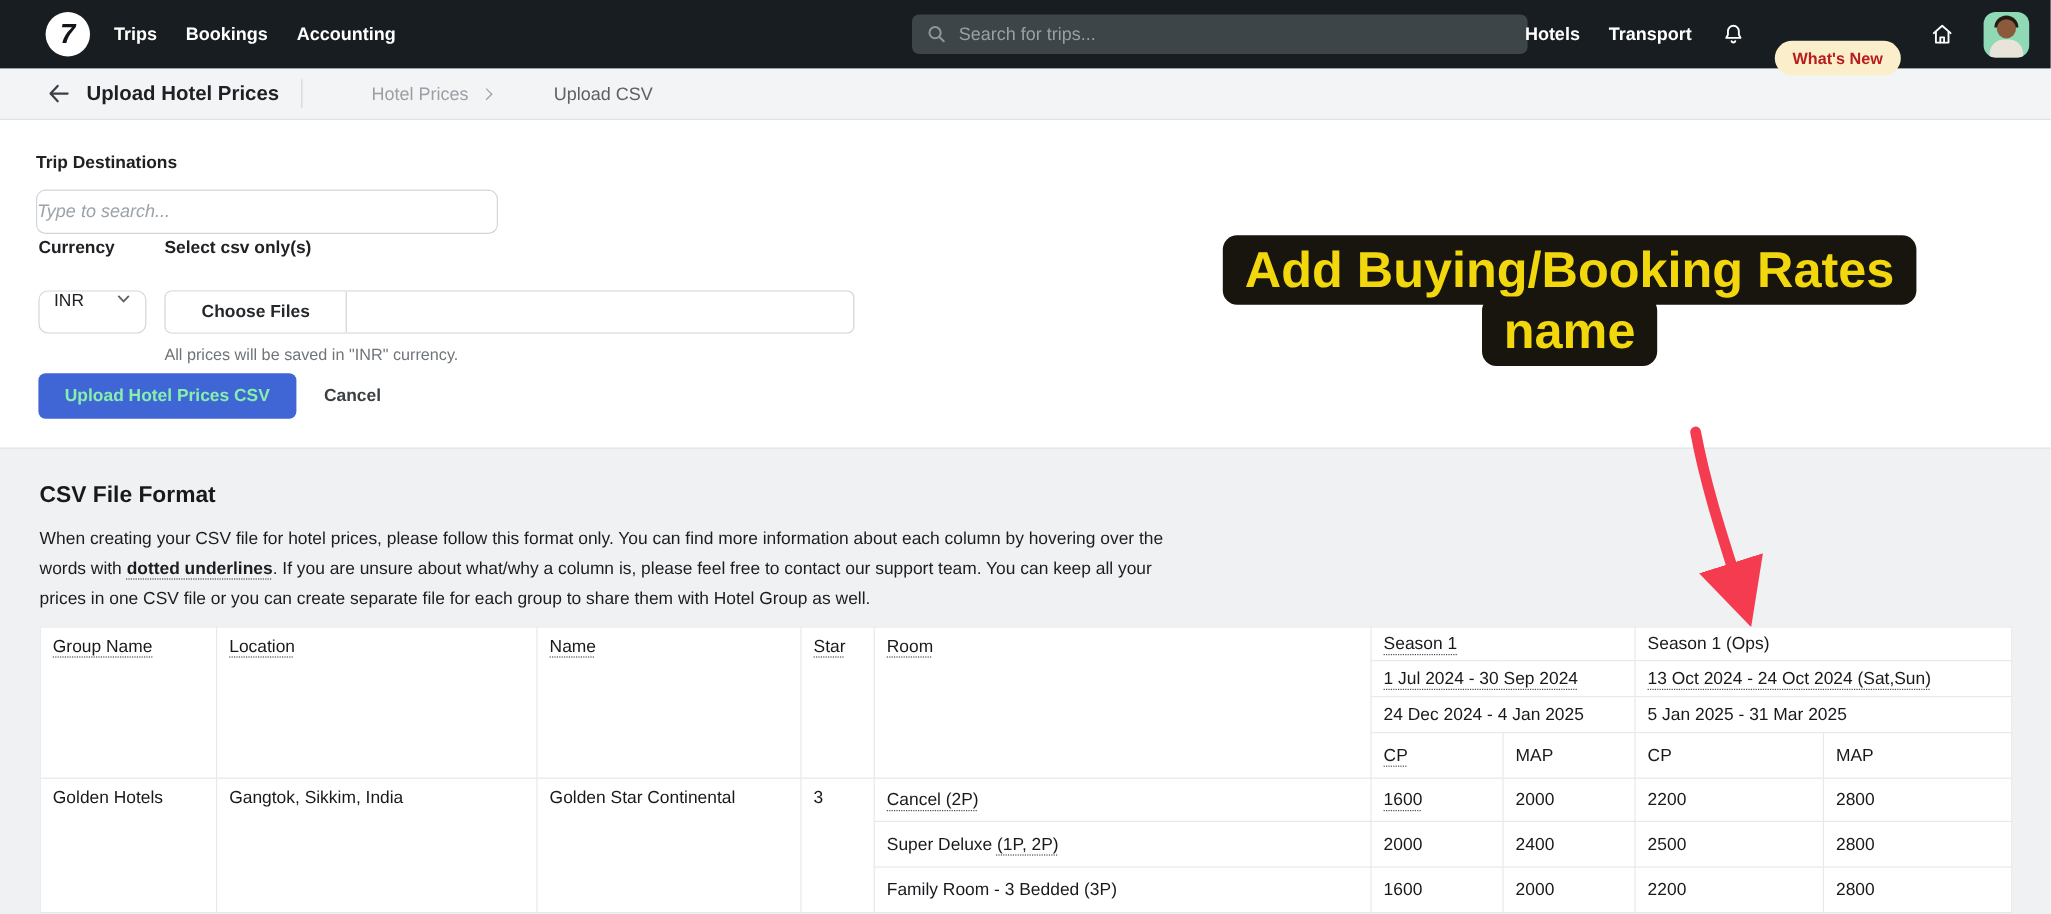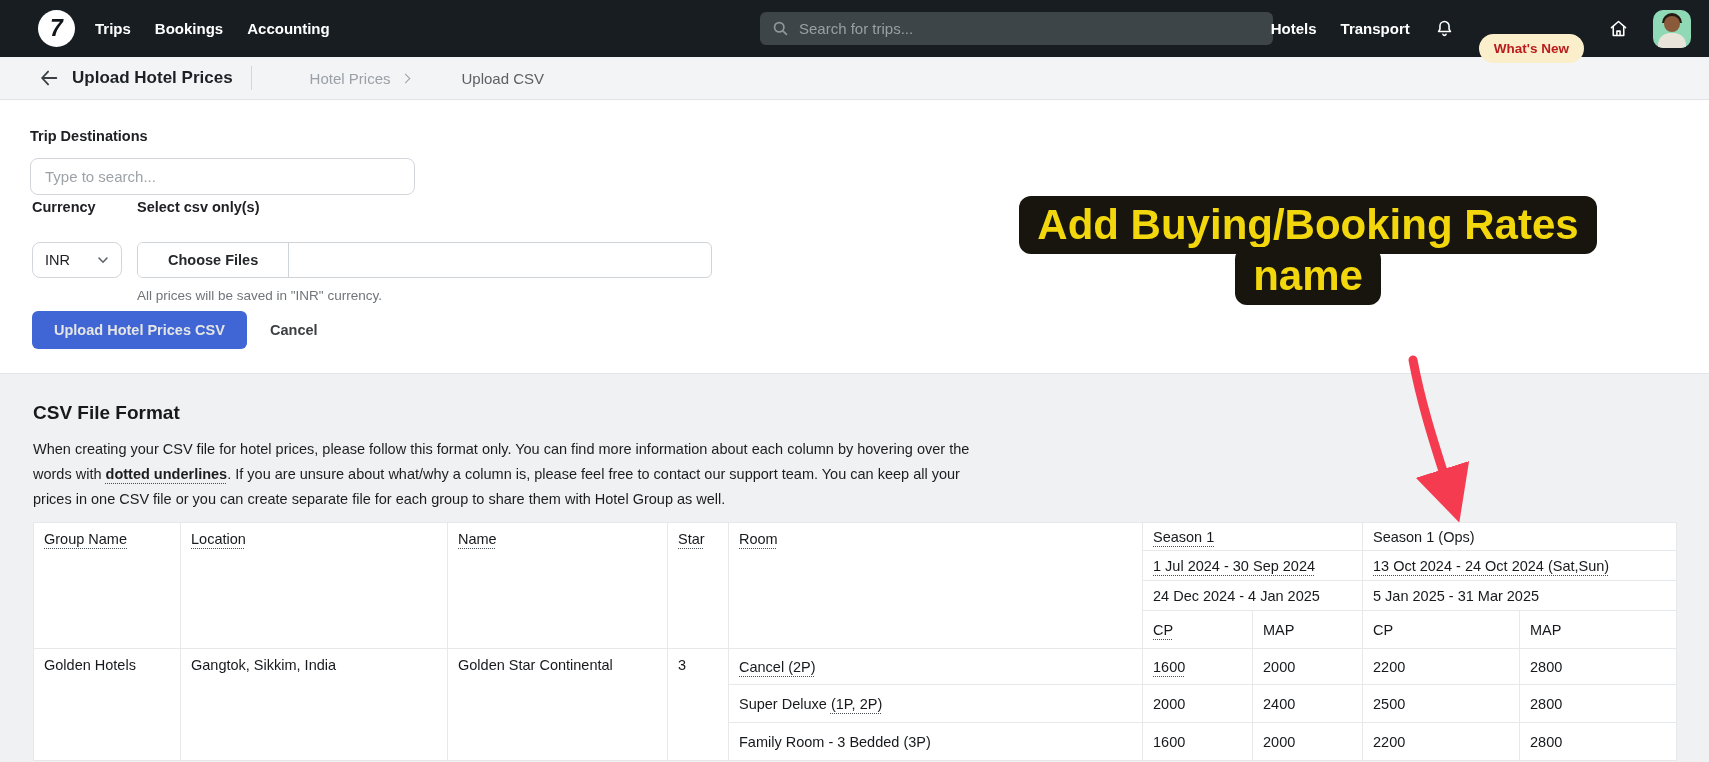--- a/index.html
+++ b/index.html
@@ -38,8 +38,8 @@
   
   .lbl { position:absolute; font-size:14.5px; font-weight:700; color:#202124; }
   .dest-input { position:absolute; left:30px; top:158px; width:385px; height:37px; border:1px solid #d2d6da;
-                border-radius:8px; background:#fff; display:flex; align-items:center; padding:0 14px;
-                font-size:15px; color:#9ca3a8; }
+                border-radius:8px; background:#fff; display:flex; align-items:center; padding:0 0;
+                font-size:15px; color:#9ca3a8;font-style:italic; }
   .currency-select { position:absolute; left:32px; top:242px; width:90px; height:36px; border:1px solid #d2d6da;
                      border-radius:8px; background:#fff; display:flex; align-items:center; justify-content:space-between;
                      padding:0 12px; font-size:14.5px; color:#202124; cursor:pointer; }

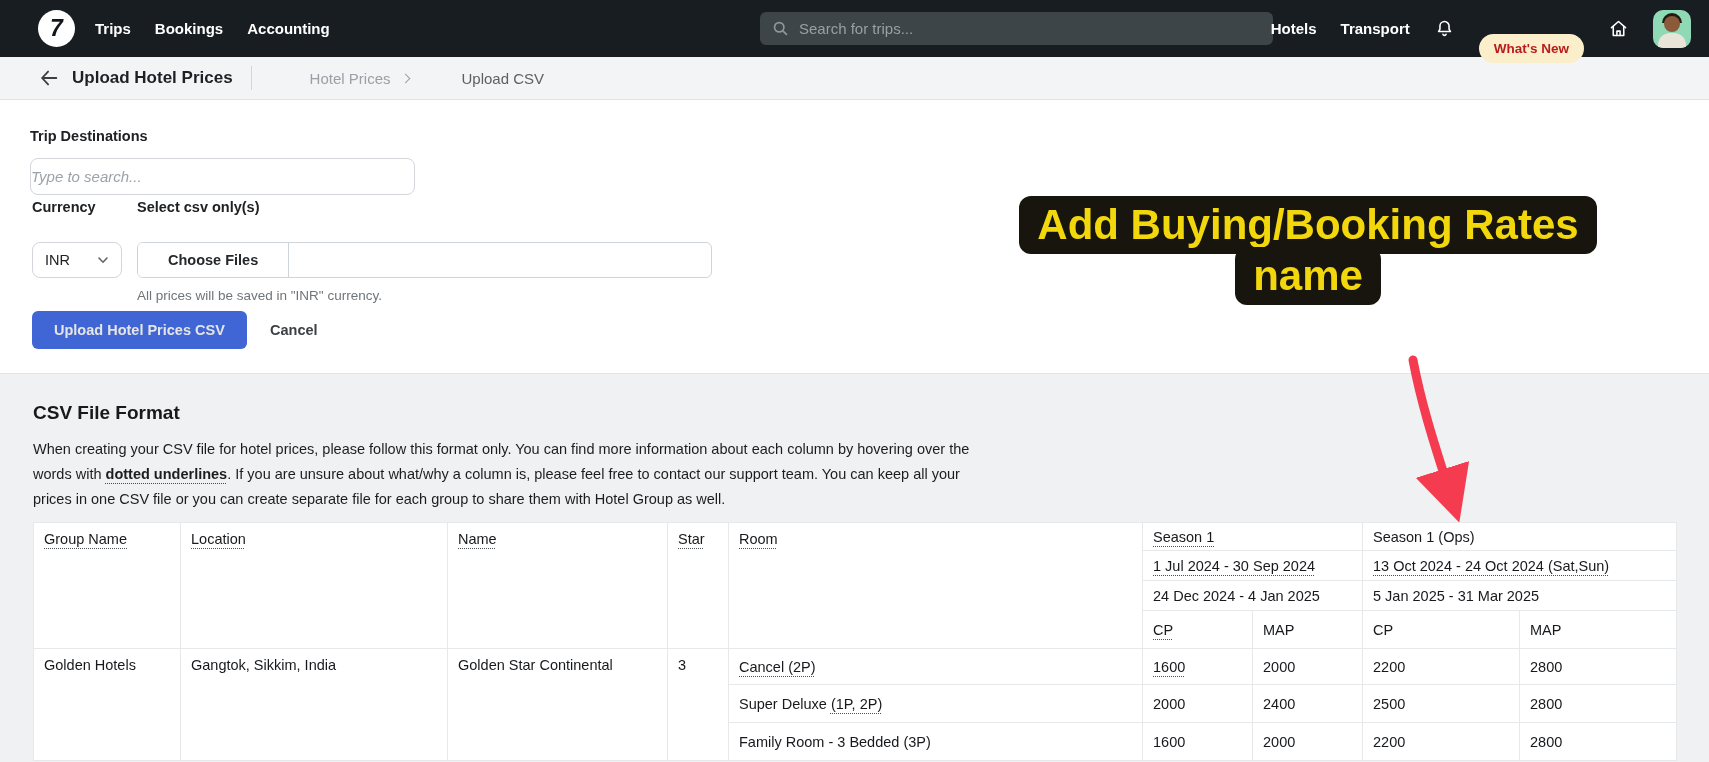--- a/index.html
+++ b/index.html
@@ -41,7 +41,7 @@
                 border-radius:8px; background:#fff; display:flex; align-items:center; padding:0 0;
                 font-size:15px; color:#9ca3a8;font-style:italic; }
   .currency-select { position:absolute; left:32px; top:242px; width:90px; height:36px; border:1px solid #d2d6da;
-                     border-radius:8px; background:#fff; display:flex; align-items:center; justify-content:space-between;
+                     border-radius:8px; background:#fff; display:flex; align-items:flex-start; justify-content:space-between;
                      padding:0 12px; font-size:14.5px; color:#202124; cursor:pointer; }
   .file-input { position:absolute; left:137px; top:242px; width:575px; height:36px; border:1px solid #cfd4d9;
                 border-radius:6px; overflow:hidden; display:flex; align-items:stretch; cursor:pointer; }

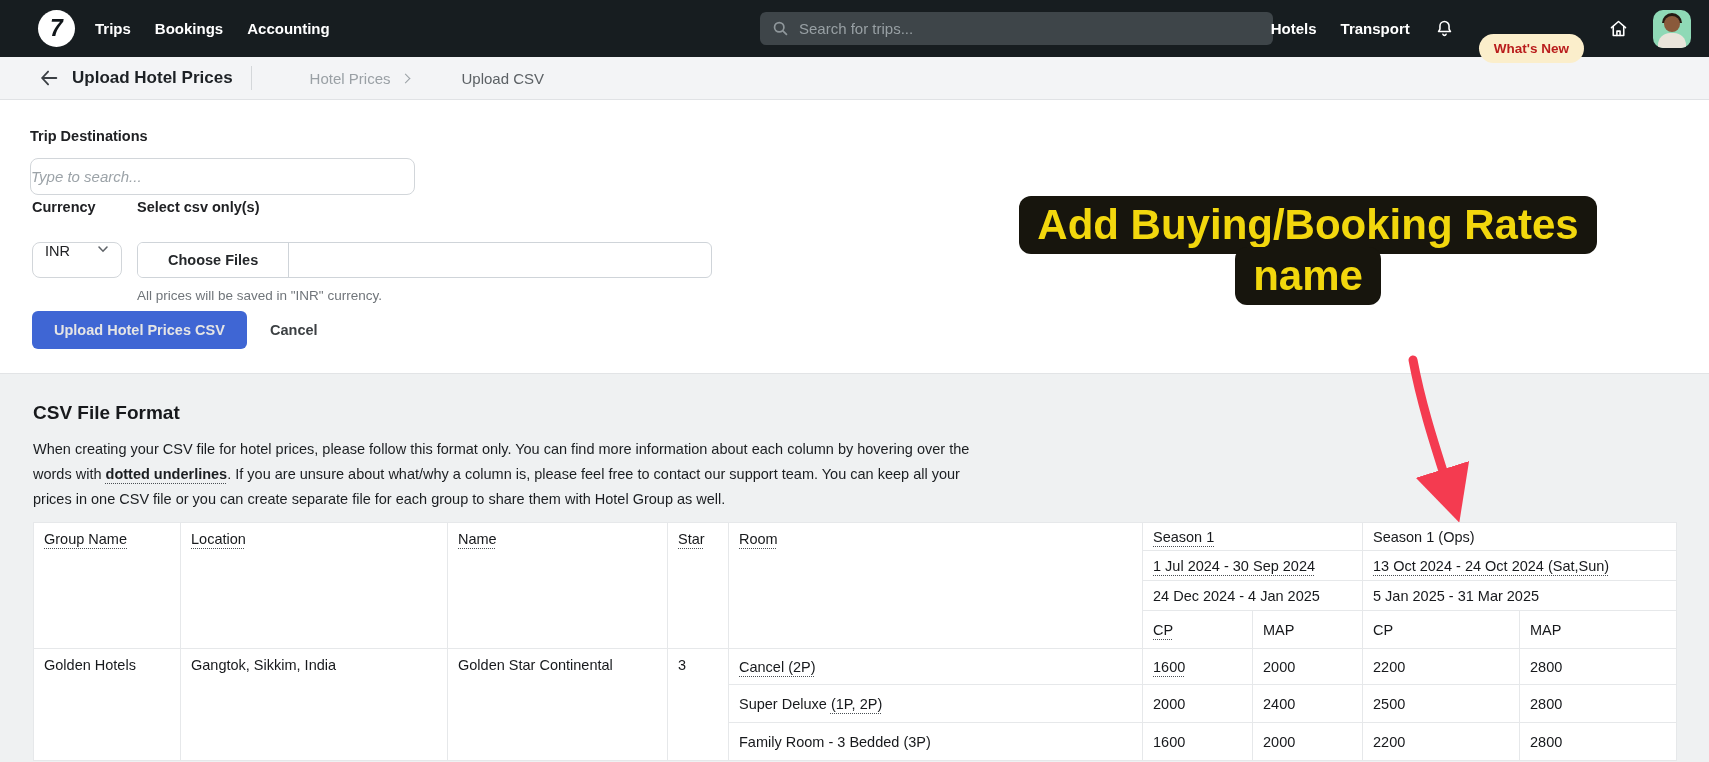--- a/index.html
+++ b/index.html
@@ -51,7 +51,7 @@
                  font-size:14px; color:#3c4043; }
   .helper { position:absolute; left:137px; top:288px; font-size:13.5px; color:#70757a; }
   .btn-upload { position:absolute; left:32px; top:311px; height:38px; padding:0 22px; background:#3f66d4;
-                color:#e5e5e5; font-size:14.5px; font-weight:700; border:none; border-radius:6px;
+                color:#86efac; font-size:14.5px; font-weight:700; border:none; border-radius:6px;
                 display:flex; align-items:center; cursor:pointer; }
   .btn-cancel { position:absolute; left:270px; top:311px; height:38px; display:flex; align-items:center;
                 font-size:14.5px; font-weight:600; color:#3c4043; background:none; border:none; cursor:pointer; }

